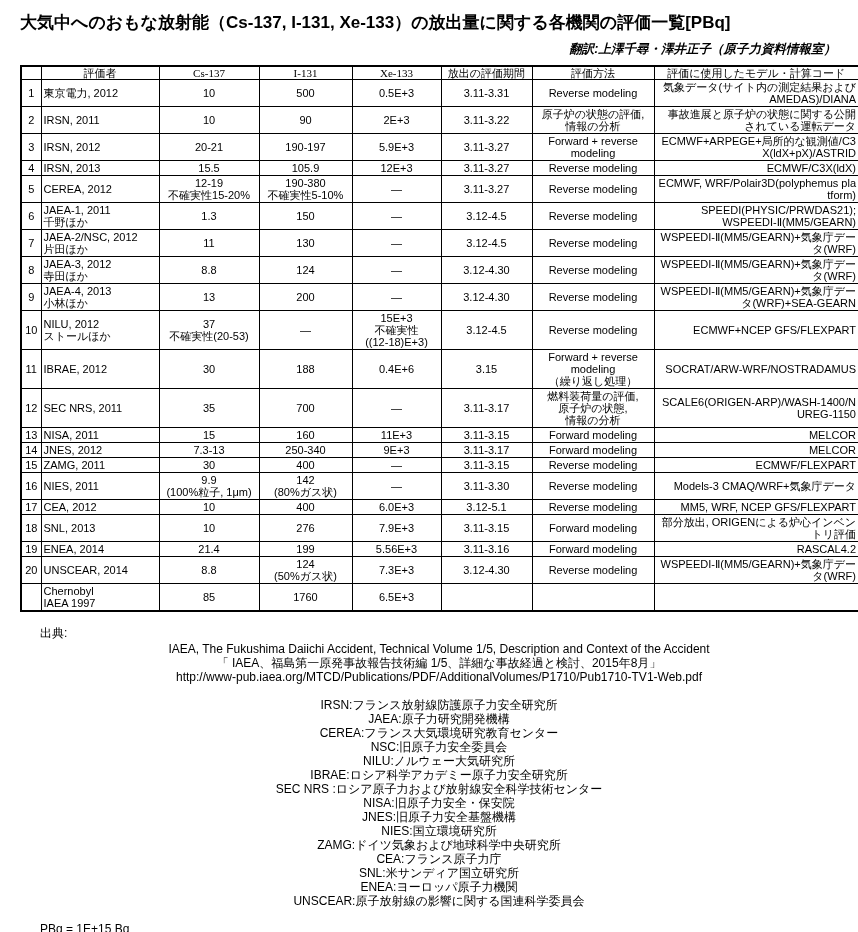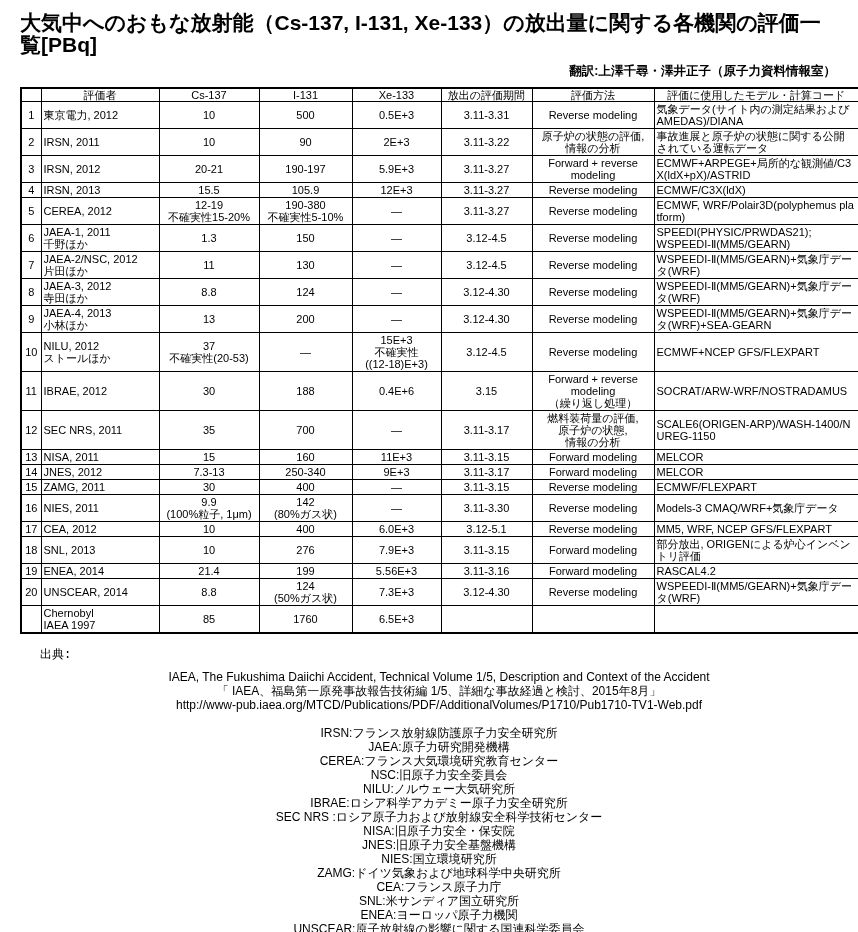--- a/index.html
+++ b/index.html
@@ -5,7 +5,7 @@
   html,body{margin:0;padding:0;background:#ffffff;color:#000000;}
   body{width:858px;height:932px;font-family:"Liberation Sans","DejaVu Sans",sans-serif;overflow:hidden;}
   .page{padding:8px 20px 0 20px;}
-  .title{font-size:21px;font-weight:bold;margin:4px 0 0 0;line-height:22px;}
+  .title{font-size:17px;font-weight:bold;margin:4px 0 0 0;line-height:22px;}
   .subtitle{text-align:right;font-weight:bold;font-size:12.5px;margin:8px 2px 8px 0;line-height:15px;}
   table.eval{border-collapse:collapse;table-layout:fixed;width:838px;border:2px solid #000;}
   table.eval th,table.eval td{

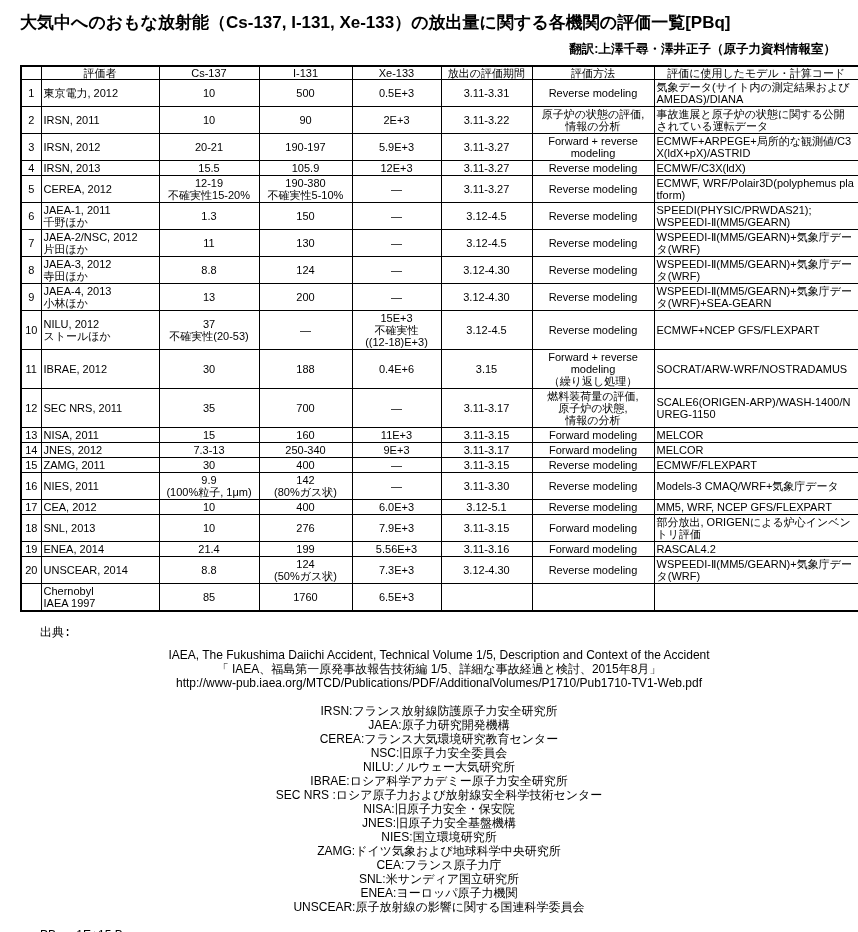--- a/index.html
+++ b/index.html
@@ -6,7 +6,7 @@
   body{width:858px;height:932px;font-family:"Liberation Sans","DejaVu Sans",sans-serif;overflow:hidden;}
   .page{padding:8px 20px 0 20px;}
   .title{font-size:17px;font-weight:bold;margin:4px 0 0 0;line-height:22px;}
-  .subtitle{text-align:right;font-weight:bold;font-size:12.5px;margin:8px 2px 8px 0;line-height:15px;}
+  .subtitle{text-align:right;font-weight:bold;font-size:12.5px;margin:8px 2px 8px 0;line-height:15px;font-style:italic;}
   table.eval{border-collapse:collapse;table-layout:fixed;width:838px;border:2px solid #000;}
   table.eval th,table.eval td{
     border:1px solid #000;

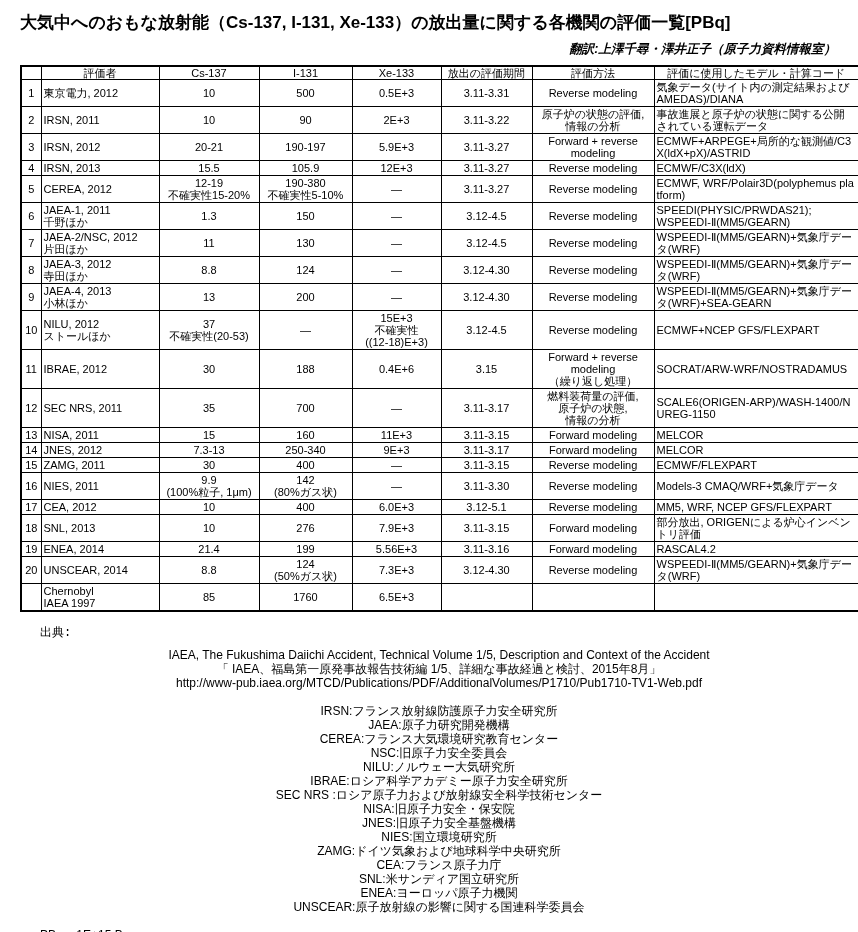--- a/index.html
+++ b/index.html
@@ -17,7 +17,7 @@
     white-space:pre-line;
     overflow:hidden;
   }
-  table.eval th{font-weight:normal;text-align:center;padding:0 2px;}
+  table.eval th{font-weight:normal;text-align:center;padding:0 2px;font-family:Liberation Serif, serif;}
   td.c-no{text-align:center;}
   td.c-center{text-align:center;}
   td.c-left{text-align:left;}

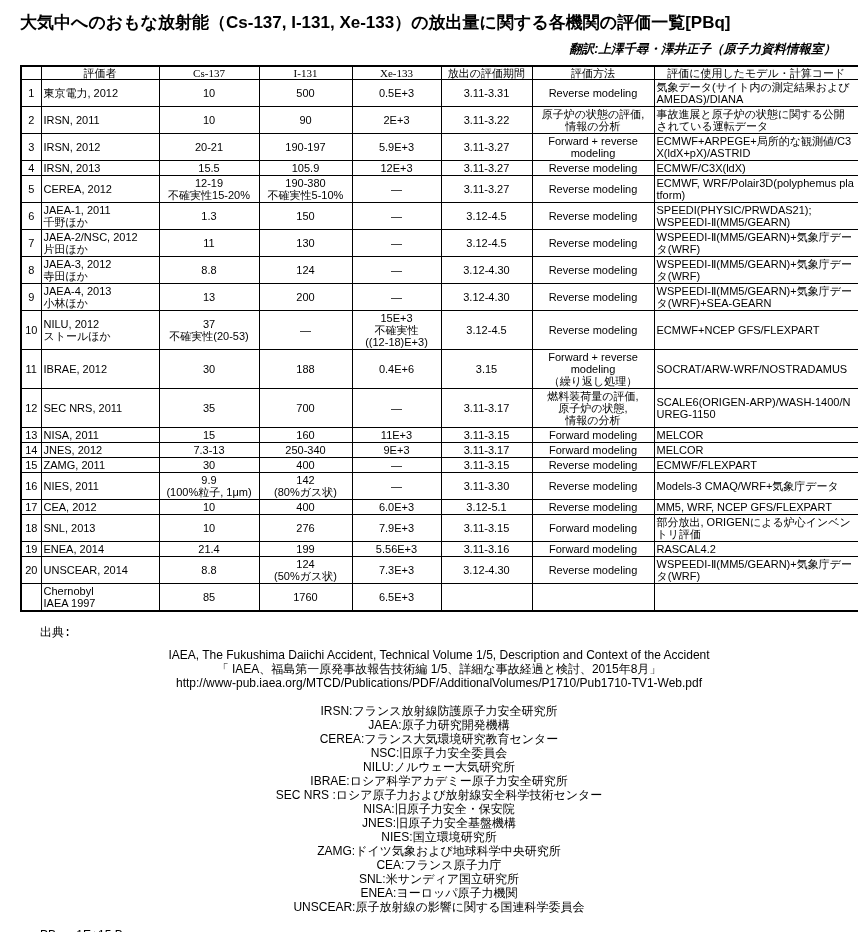--- a/index.html
+++ b/index.html
@@ -21,7 +21,7 @@
   td.c-no{text-align:center;}
   td.c-center{text-align:center;}
   td.c-left{text-align:left;}
-  td.c-model{text-align:left;word-break:break-all;margin-top:36px;}
+  td.c-model{text-align:right;word-break:break-all;margin-top:36px;}
   .footer{font-size:12px;line-height:14px;margin-top:14px;padding-left:20px;}
   .footer .gap{height:14px;}
   .src-label{margin-bottom:8px;font-family:Liberation Mono, monospace;}

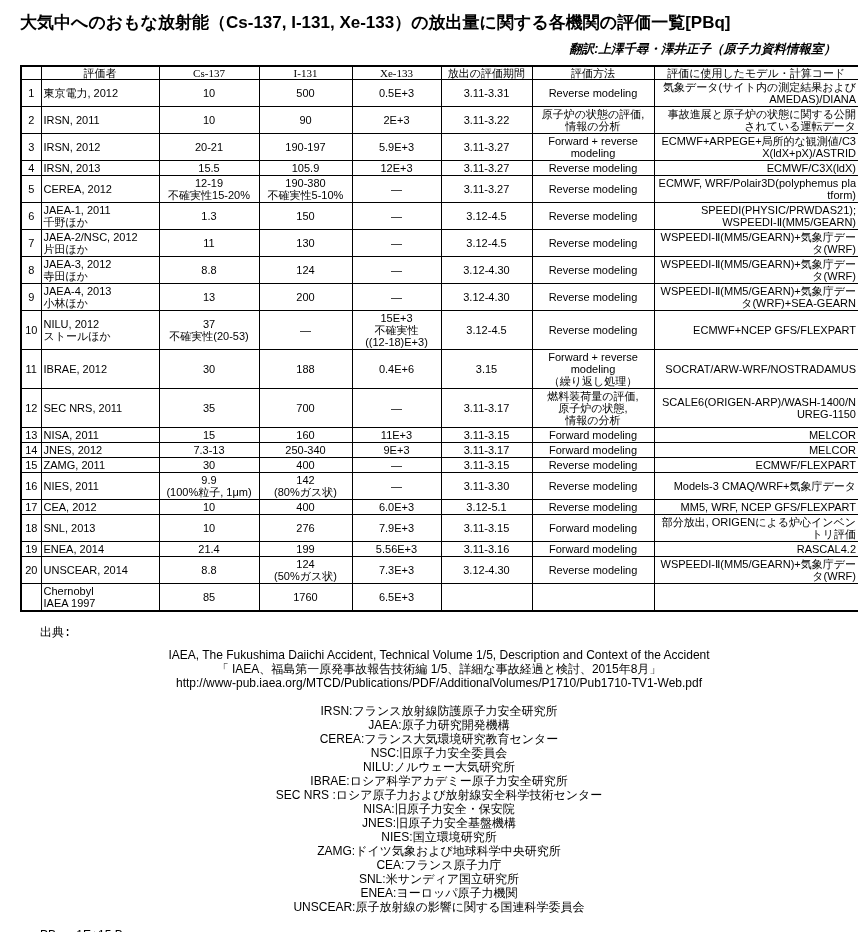--- a/index.html
+++ b/index.html
@@ -24,7 +24,7 @@
   td.c-model{text-align:right;word-break:break-all;margin-top:36px;}
   .footer{font-size:12px;line-height:14px;margin-top:14px;padding-left:20px;}
   .footer .gap{height:14px;}
-  .src-label{margin-bottom:8px;font-family:Liberation Mono, monospace;}
+  .src-label{margin-bottom:2px;}
   .note-line,.abbr-line,.src-line{white-space:pre-wrap;text-align:center;}
 </style>
 </head>

